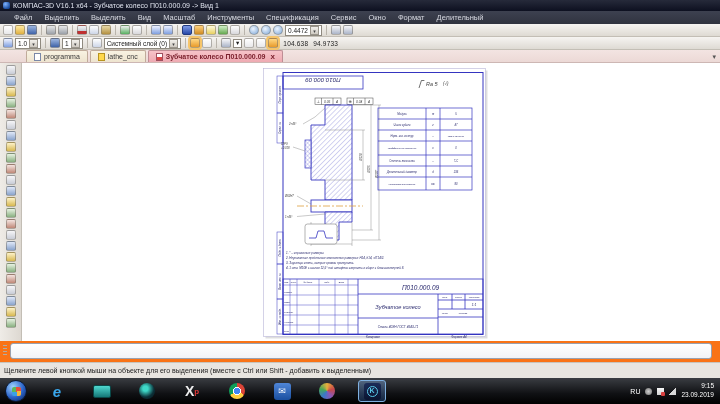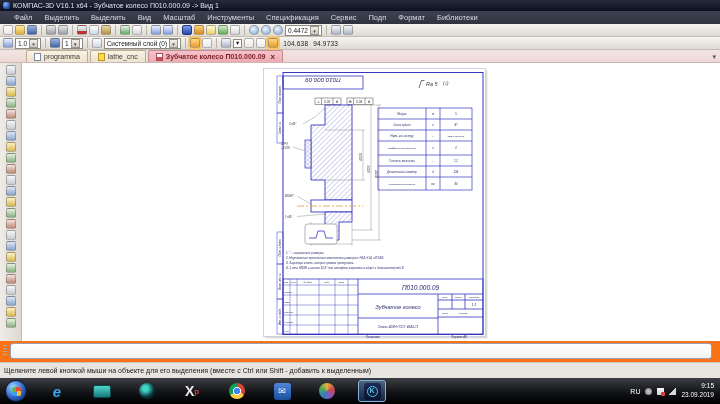--- a/index.html
+++ b/index.html
@@ -148,7 +148,7 @@
     <span class="mi">Инструменты</span>
     <span class="mi">Спецификация</span>
     <span class="mi">Сервис</span>
-    <span class="mi">Подп</span>
+    <span class="mi">Окно</span>
     <span class="mi">Формат</span>
     <span class="mi">Библиотеки</span>
   </div>

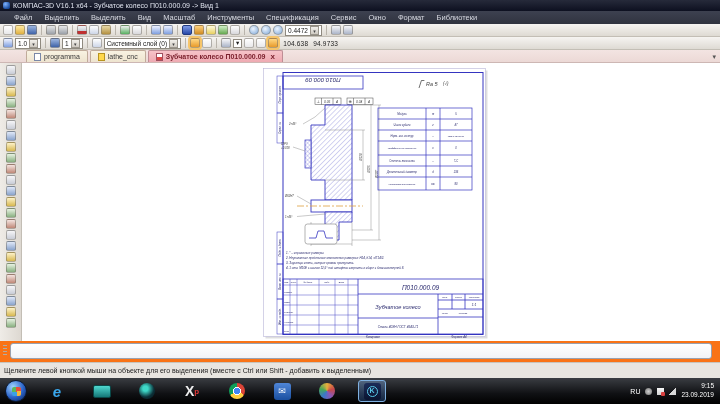--- a/index.html
+++ b/index.html
@@ -150,7 +150,7 @@
     <span class="mi">Сервис</span>
     <span class="mi">Окно</span>
     <span class="mi">Формат</span>
-    <span class="mi">Библиотеки</span>
+    <span class="mi">Делительный</span>
   </div>
 
   <div class="tbar tb1">

